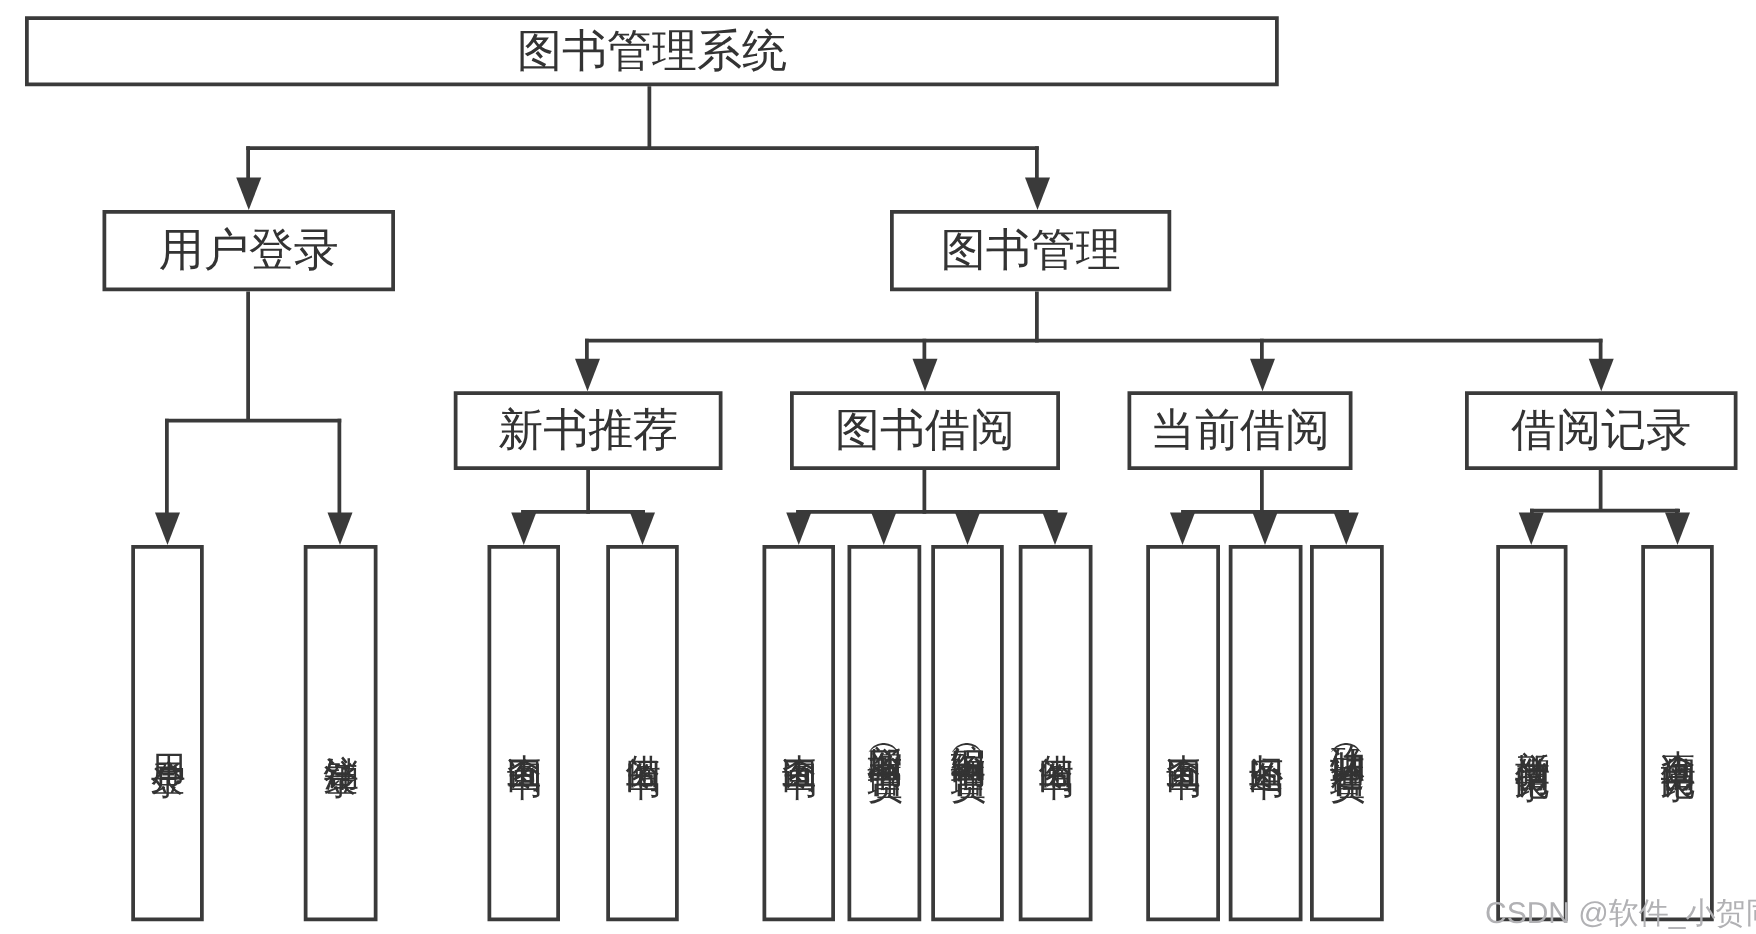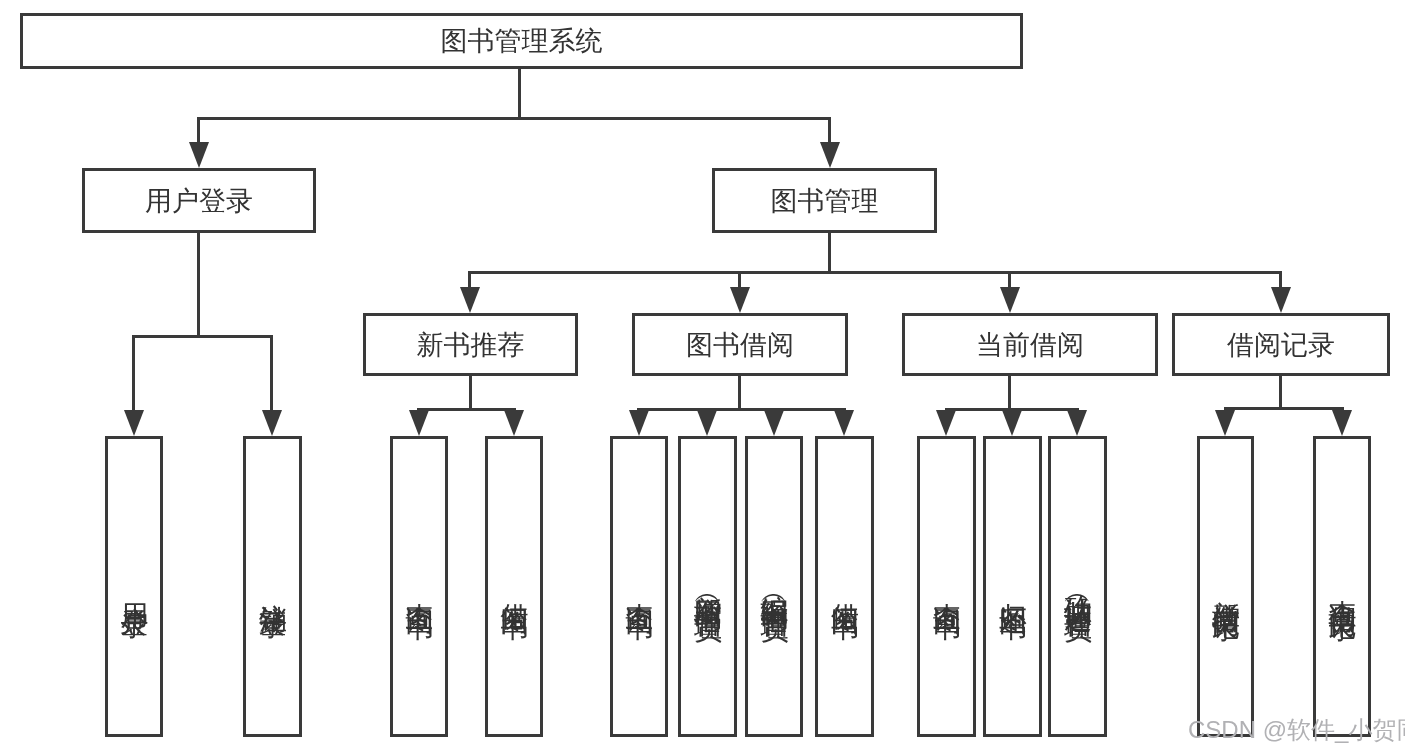--- a/index.html
+++ b/index.html
@@ -27,7 +27,7 @@
     display: flex;
     align-items: center;
     justify-content: center;
-    font-size: 27px;
+    font-size: 36px;
     text-align: center;
     z-index: 2;
   }

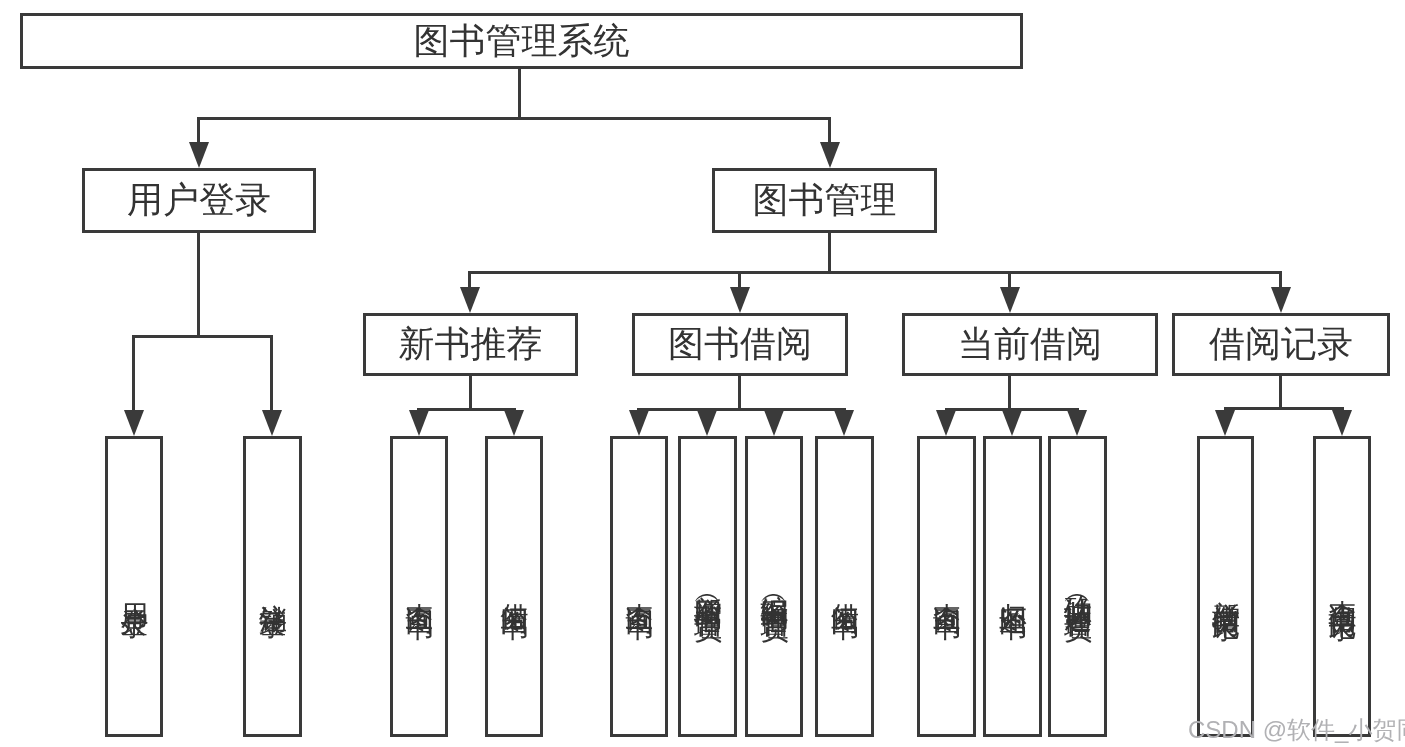--- a/index.html
+++ b/index.html
@@ -95,7 +95,7 @@
 
   <div class="box" style="left:632px; top:313px; width:216px; height:63px;">图书借阅</div>
   <div class="box" style="left:363px; top:313px; width:215px; height:63px;">新书推荐</div>
-  <div class="box" style="left:902px; top:313px; width:256px; height:63px;">当前借阅</div>
+  <div class="box" style="left:902px; top:313px; width:180px; height:63px;">当前借阅</div>
   <div class="box" style="left:1172px; top:313px; width:218px; height:63px;">借阅记录</div>
 
   <div class="vl" style="left:469px; top:376px; height:35px;"></div>

